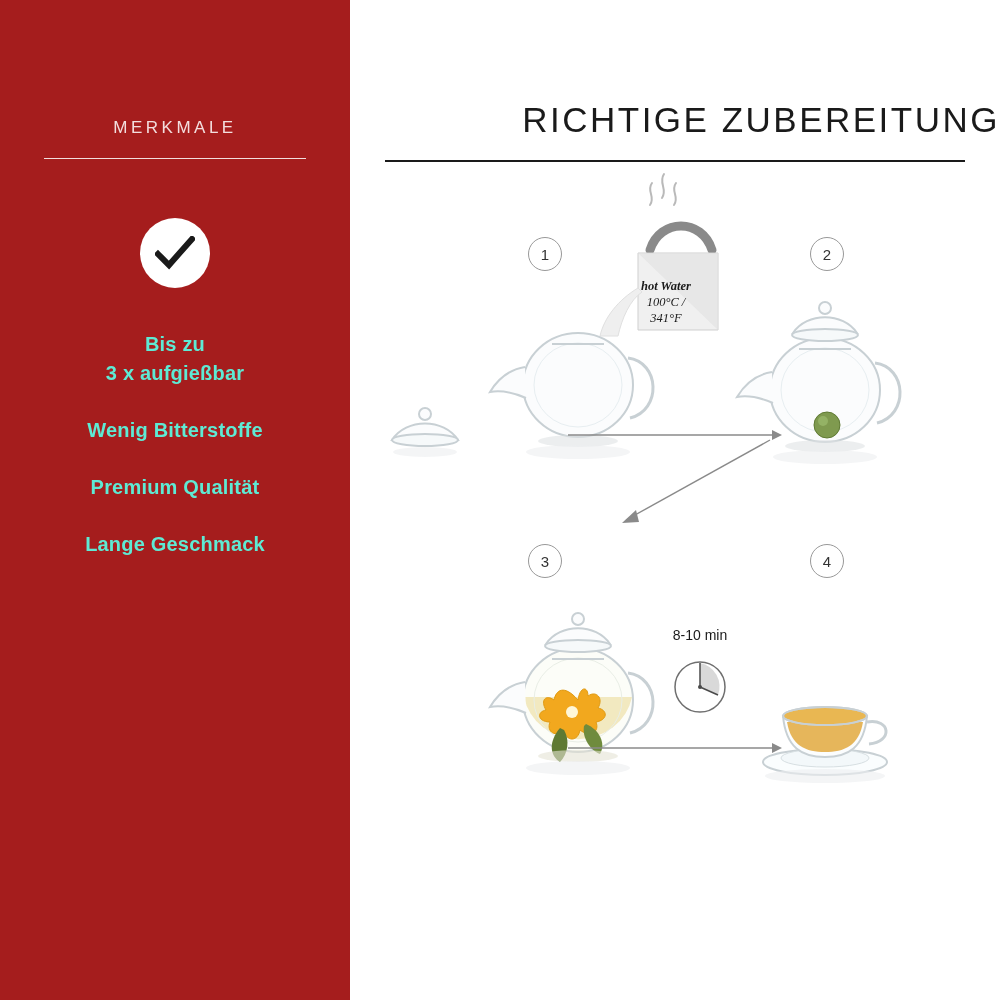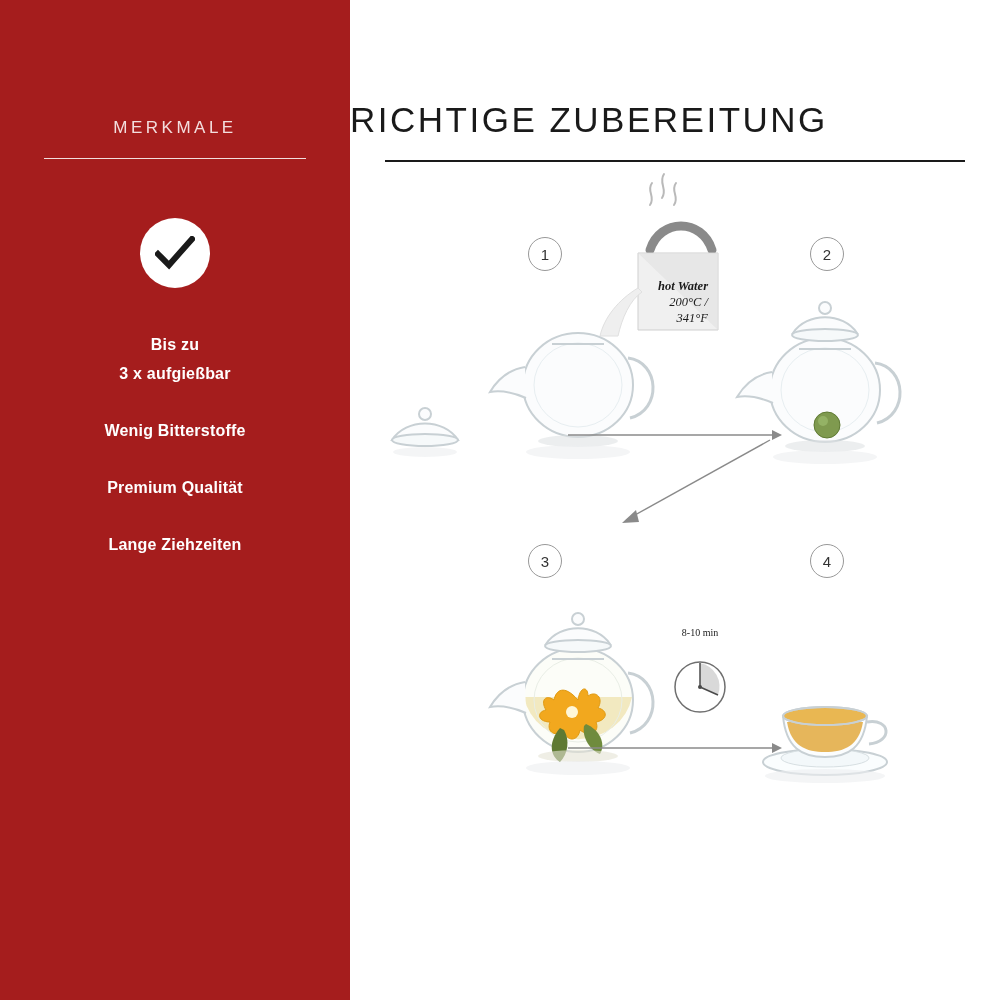--- a/index.html
+++ b/index.html
@@ -98,7 +98,7 @@
     top: 100px;
     left: 0;
     width: 650px;
-    text-align: left;
+    text-align: right;
     font-size: 35px;
     letter-spacing: 2.5px;
     color: #1a1a1a;

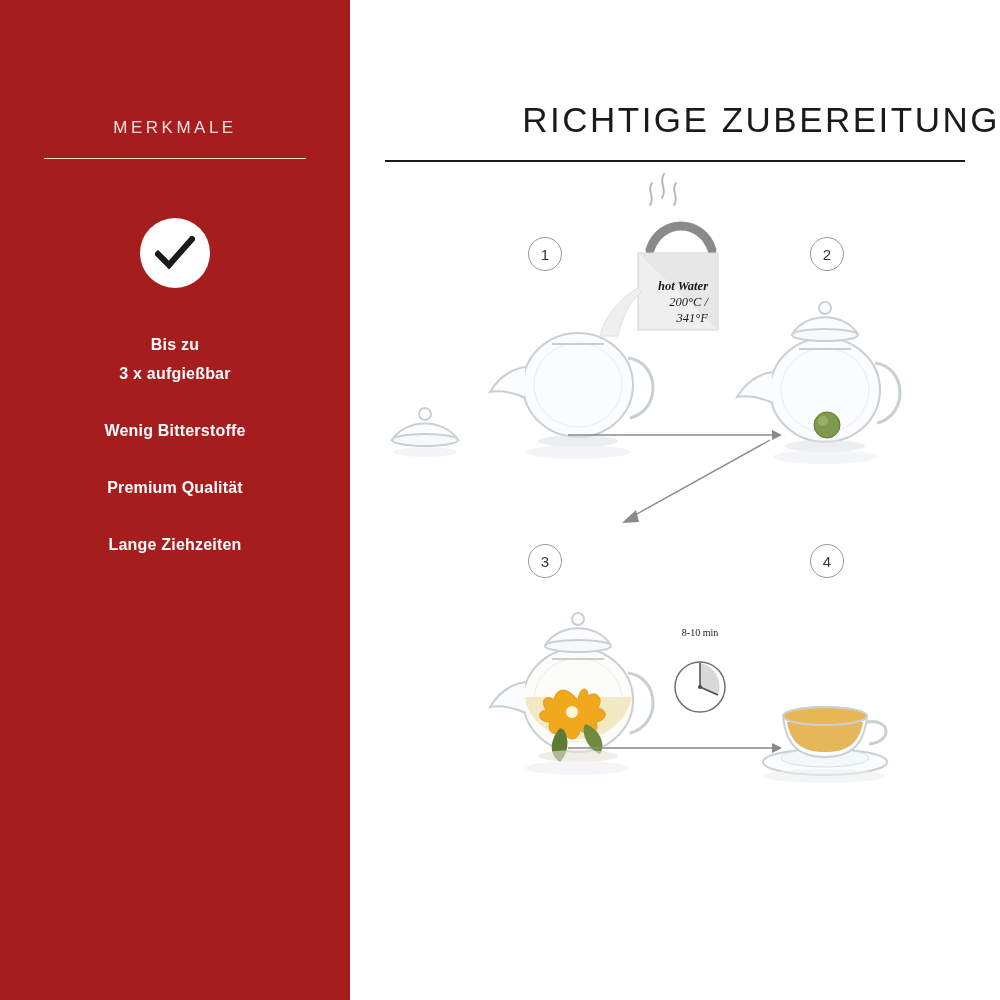--- a/index.html
+++ b/index.html
@@ -151,7 +151,7 @@
     line-height: 16px;
     color: #1a1a1a;
     font-style: italic;
-    text-align: right;
+    text-align: center;
     font-family: "Liberation Serif", serif;
   }
   .water-label b { font-weight: bold; font-style: italic; }

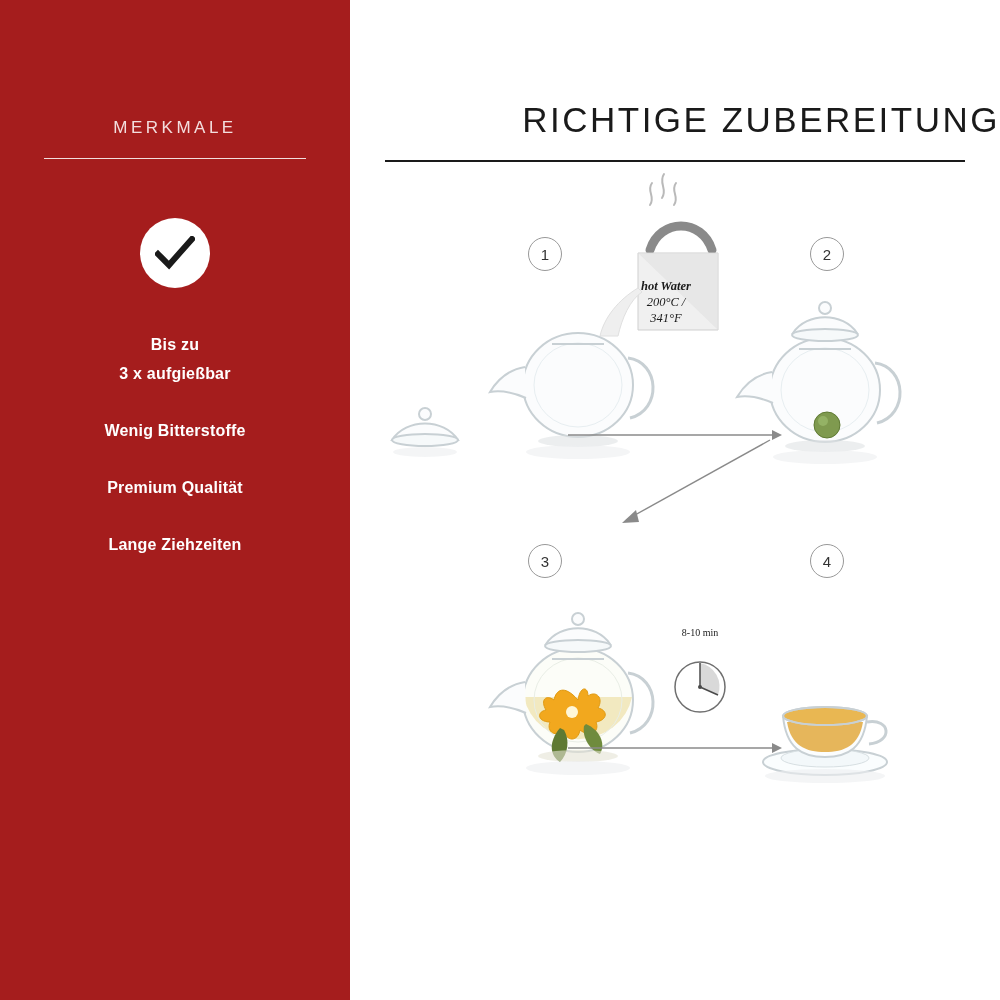--- a/index.html
+++ b/index.html
@@ -334,7 +334,7 @@
 
     <div class="water-label">
       <b>hot Water</b><br>
-      <span>200°C /</span><br>
+      <span>100°C /</span><br>
       <span>341°F</span>
     </div>
 

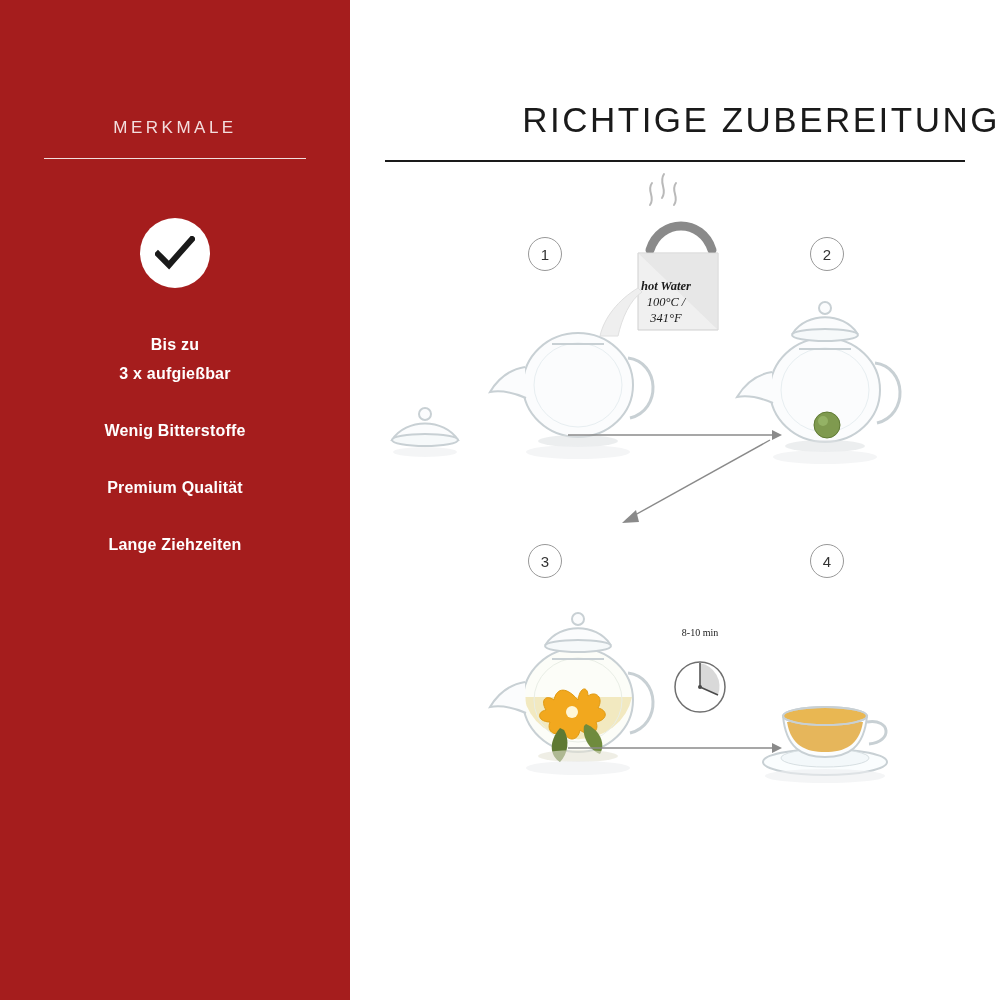--- a/index.html
+++ b/index.html
@@ -74,10 +74,10 @@
   .feature {
     width: 350px;
     text-align: center;
-    font-size: 16px;
+    font-size: 20px;
     font-weight: bold;
     line-height: 29px;
-    color: #ffffff;
+    color: #5eead4;
     margin-bottom: 28px;
     letter-spacing: 0.2px;
   }

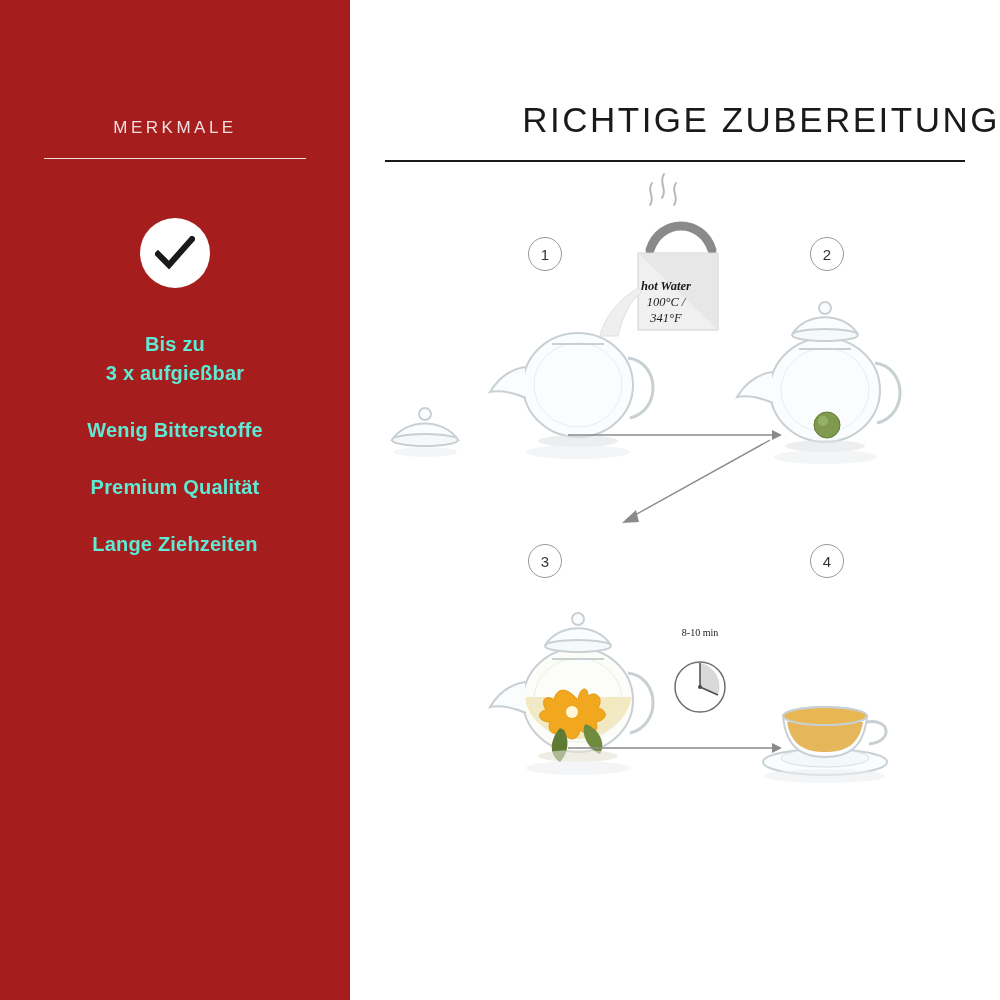--- a/index.html
+++ b/index.html
@@ -200,7 +200,7 @@
       </div>
 
       <div class="feature">
-        <span>Lange Ziehzeiten</span>
+        <span>Lange Geschmack</span>
       </div>
 
 

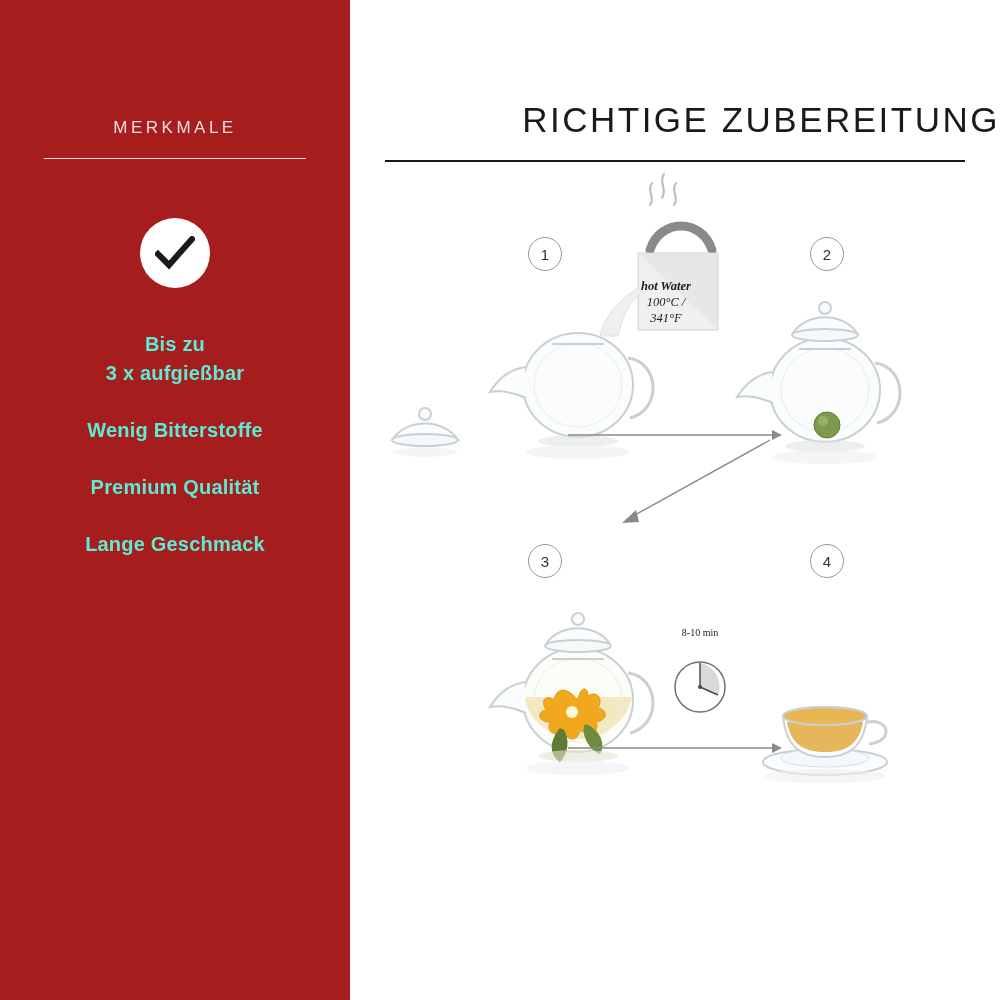--- a/index.html
+++ b/index.html
@@ -162,9 +162,9 @@
     top: 627px;
     width: 120px;
     text-align: center;
-    font-size: 10px;
+    font-size: 14px;
     color: #1a1a1a;
-    font-family: Liberation Serif, serif;
+    font-family: Liberation Sans, sans-serif;
   }
 </style>
 </head>

